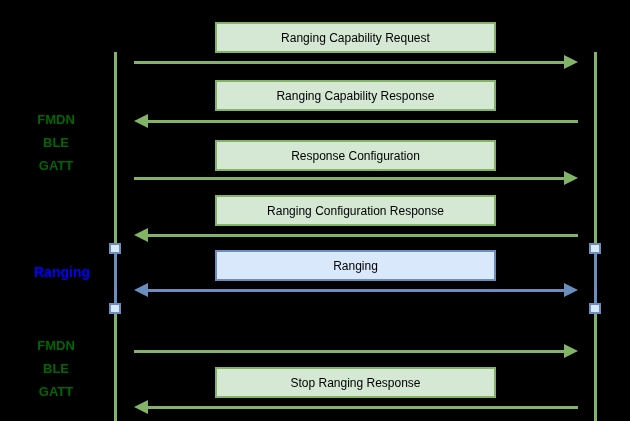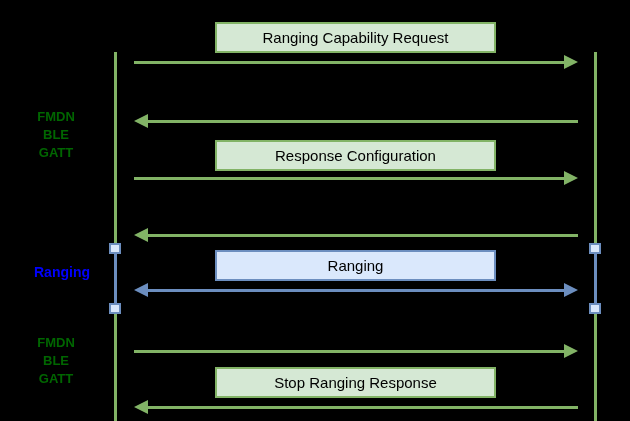--- a/index.html
+++ b/index.html
@@ -20,7 +20,7 @@
     position:absolute; left:215px; width:281px; height:31px;
     box-sizing:border-box; border:2px solid;
     display:flex; align-items:center; justify-content:center;
-    font-size:15px; color:#000;
+    font-size:12px; color:#000;
   }
   .msg-box.green { background:var(--green-fill,#d5e8d4); border-color:var(--green-stroke,#82b366); }
   .msg-box.blue  { background:var(--blue-fill,#dae8fc);  border-color:var(--blue-stroke,#6c8ebf); }

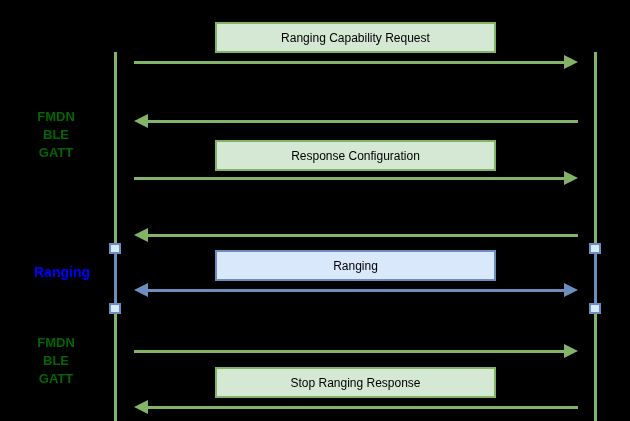--- a/index.html
+++ b/index.html
@@ -81,6 +81,7 @@
     <div class="head to-right"></div>
   </div>
 
+  <div class="msg-box green" style="top:80px">Ranging Capability Response</div>
   <div class="arrow green dir-left" style="top:114px">
     <div class="line"></div>
     <div class="head to-left"></div>

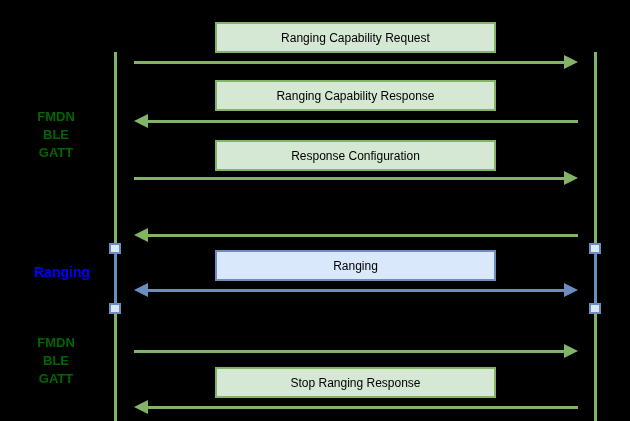--- a/index.html
+++ b/index.html
@@ -53,7 +53,7 @@
     position:absolute; text-align:center; font-weight:bold;
     white-space:pre-line;
   }
-  .side-label.green { left:10px; width:92px; font-size:13px; line-height:18px; color:var(--label-green,#006600); }
+  .side-label.green { left:10px; width:92px; font-size:13px; line-height:23px; color:var(--label-green,#006600); }
   .side-label.blue  { left:10px; width:104px; font-size:14px; line-height:15px; color:var(--label-blue,#0000ff); }
   #g1 { top:108px; }
   #g2 { top:265px; }

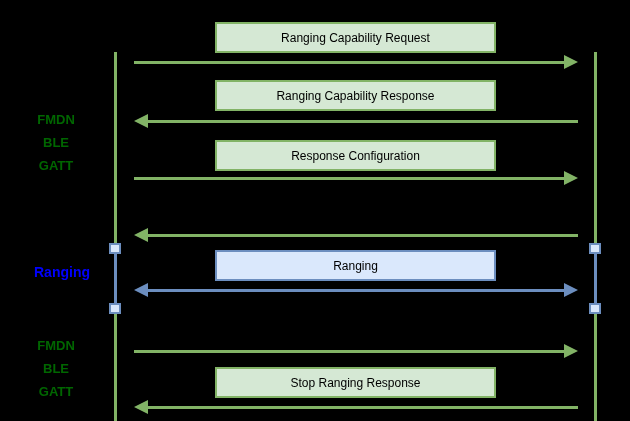--- a/index.html
+++ b/index.html
@@ -93,6 +93,7 @@
     <div class="head to-right"></div>
   </div>
 
+  <div class="msg-box green" style="top:195px">Ranging Configuration Response</div>
   <div class="arrow green dir-left" style="top:228px">
     <div class="line"></div>
     <div class="head to-left"></div>

